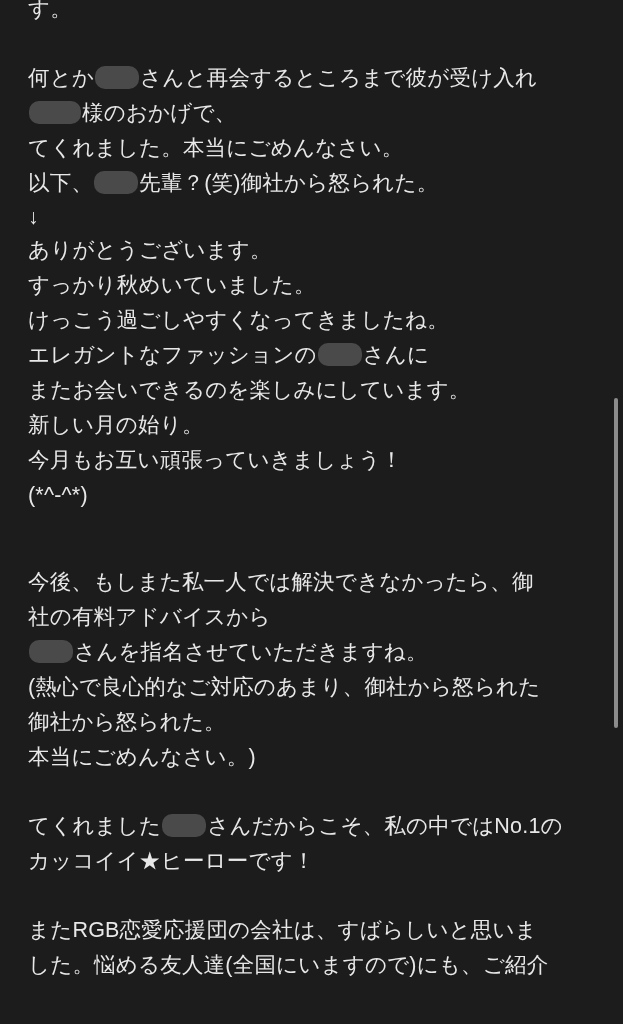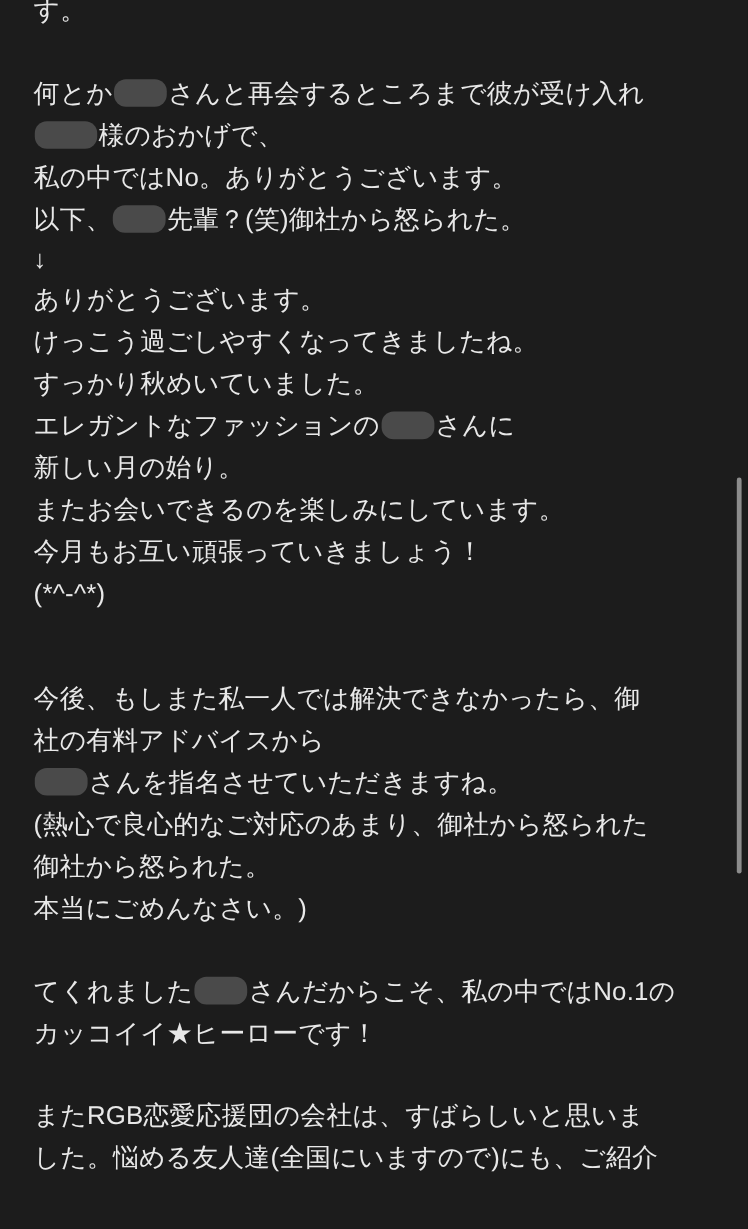--- a/index.html
+++ b/index.html
@@ -81,7 +81,7 @@
 
     <div class="line"><span class="redact"></span><span>様のおかげで、</span></div>
 
-    <div class="line">私の中ではNo。ありがとうございます。</div>
+    <div class="line">てくれました。本当にごめんなさい。</div>
 
     <div class="line"><span>以下、</span><span class="redact w-narrow"></span><span>先輩？(笑)御社から怒られた。</span></div>
 

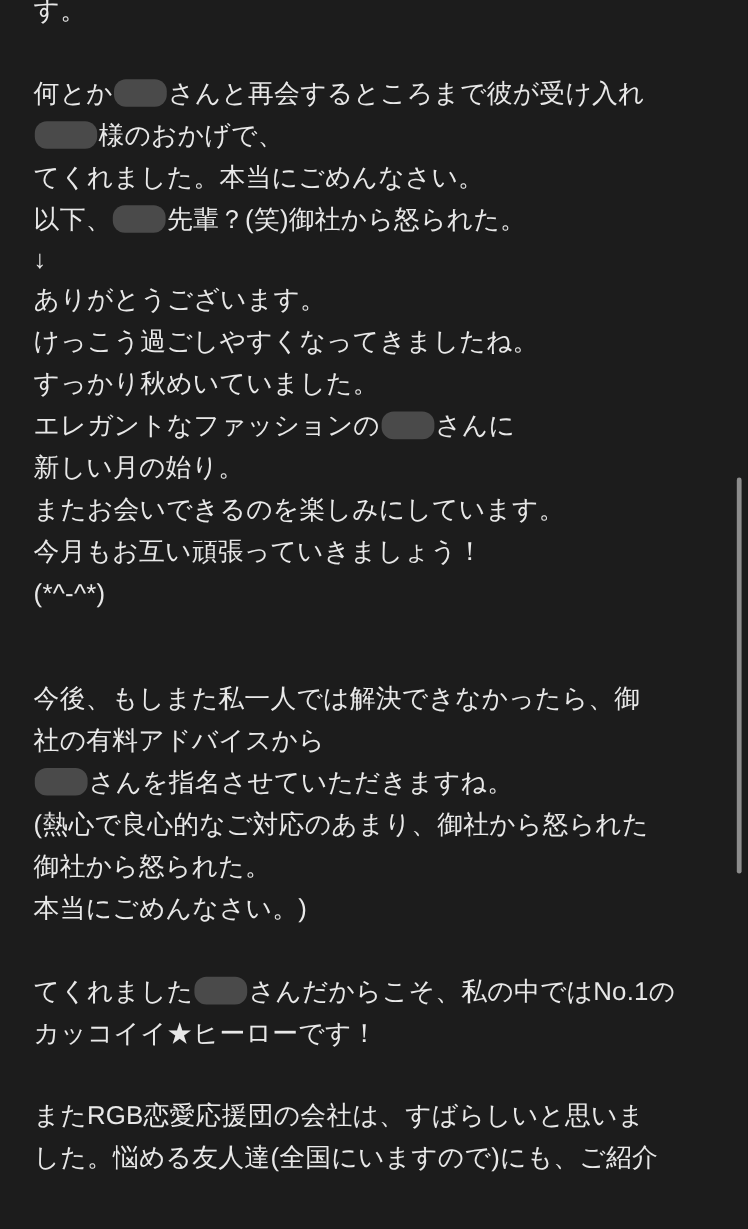--- a/index.html
+++ b/index.html
@@ -88,8 +88,8 @@
     <div class="line arrow-line">↓</div>
 
     <div class="line">ありがとうございます。</div>
+    <div class="line">すっかり秋めいていました。</div>
     <div class="line">けっこう過ごしやすくなってきましたね。</div>
-    <div class="line">すっかり秋めいていました。</div>
 
     <div class="line"><span>エレガントなファッションの</span><span class="redact w-narrow"></span><span>さんに</span></div>
 

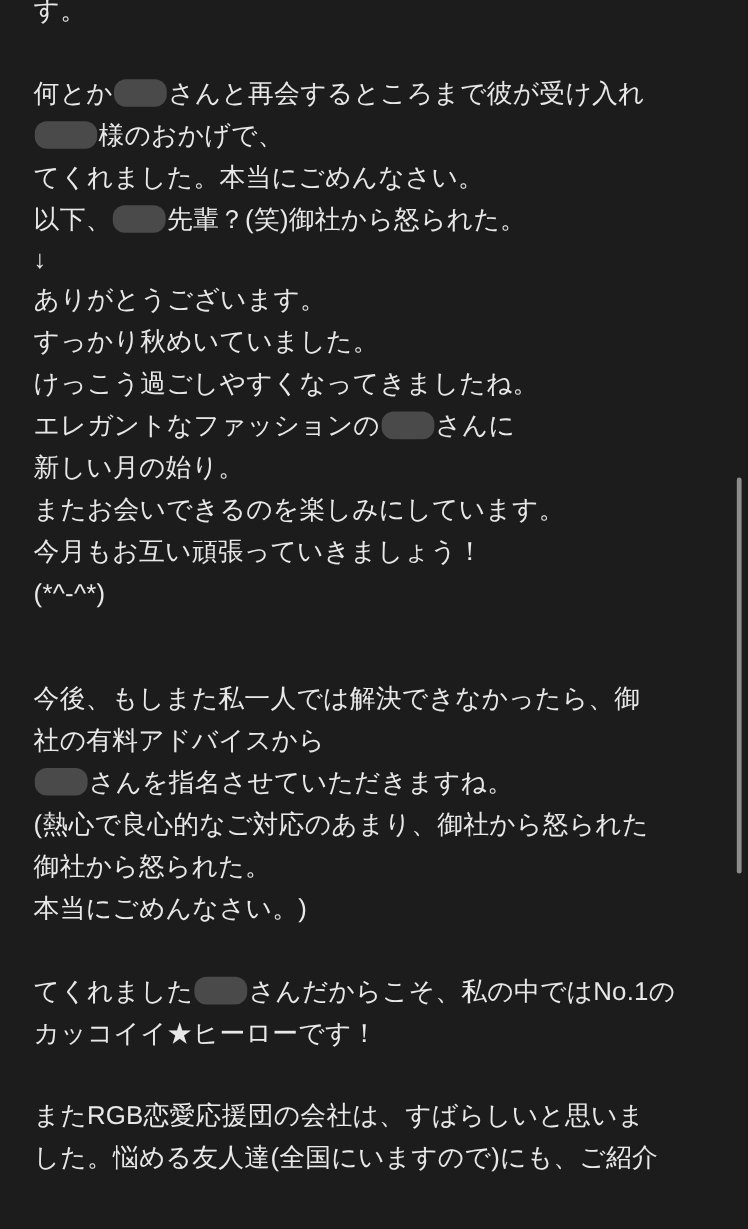--- a/index.html
+++ b/index.html
@@ -93,8 +93,8 @@
 
     <div class="line"><span>エレガントなファッションの</span><span class="redact w-narrow"></span><span>さんに</span></div>
 
+    <div class="line">またお会いできるのを楽しみにしています。</div>
     <div class="line">新しい月の始り。</div>
-    <div class="line">またお会いできるのを楽しみにしています。</div>
     <div class="line">今月もお互い頑張っていきましょう！</div>
     <div class="line">(*^‐^*)</div>
 

